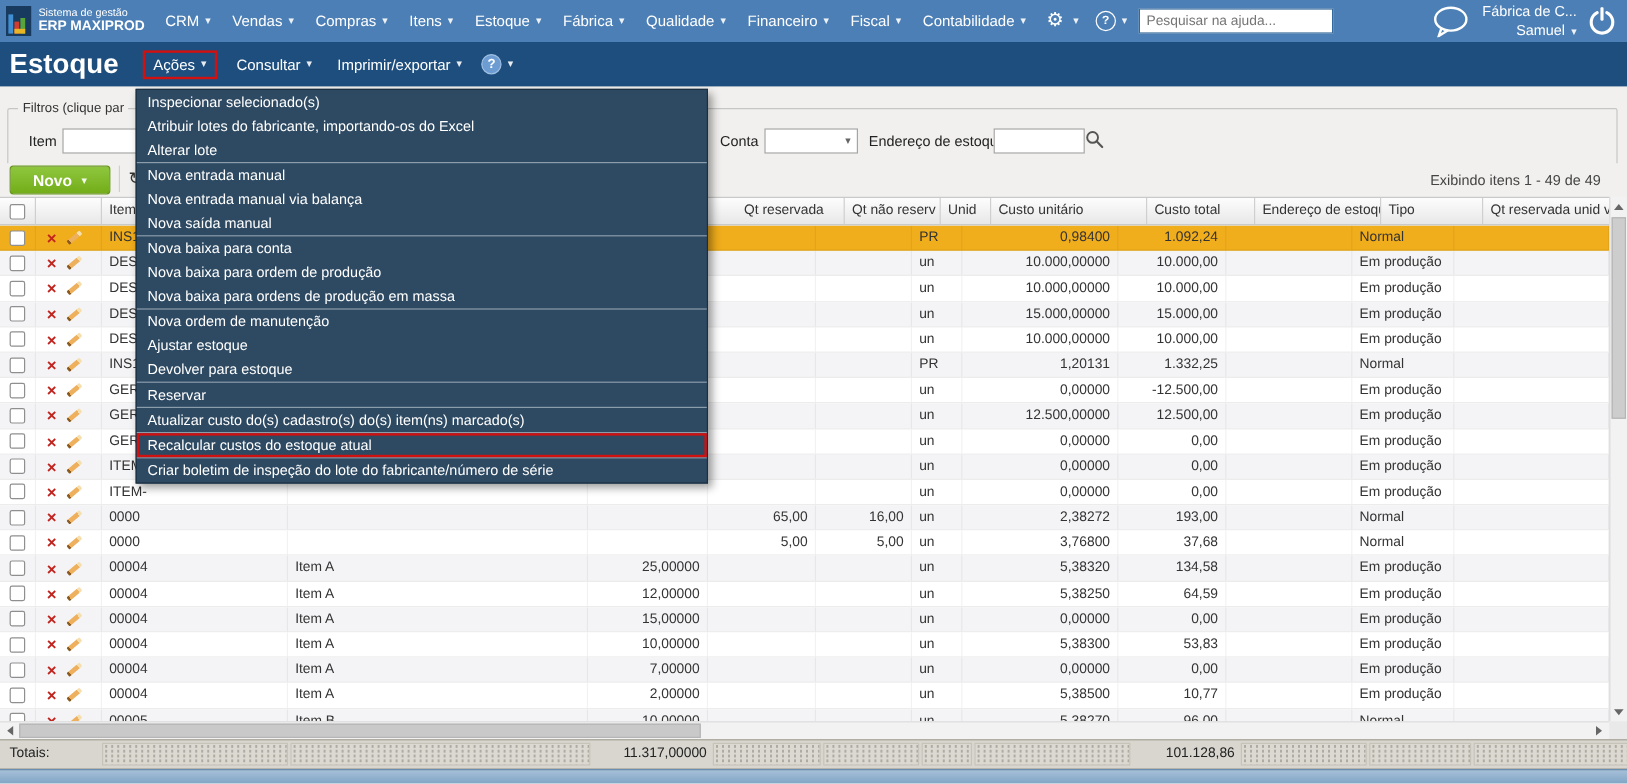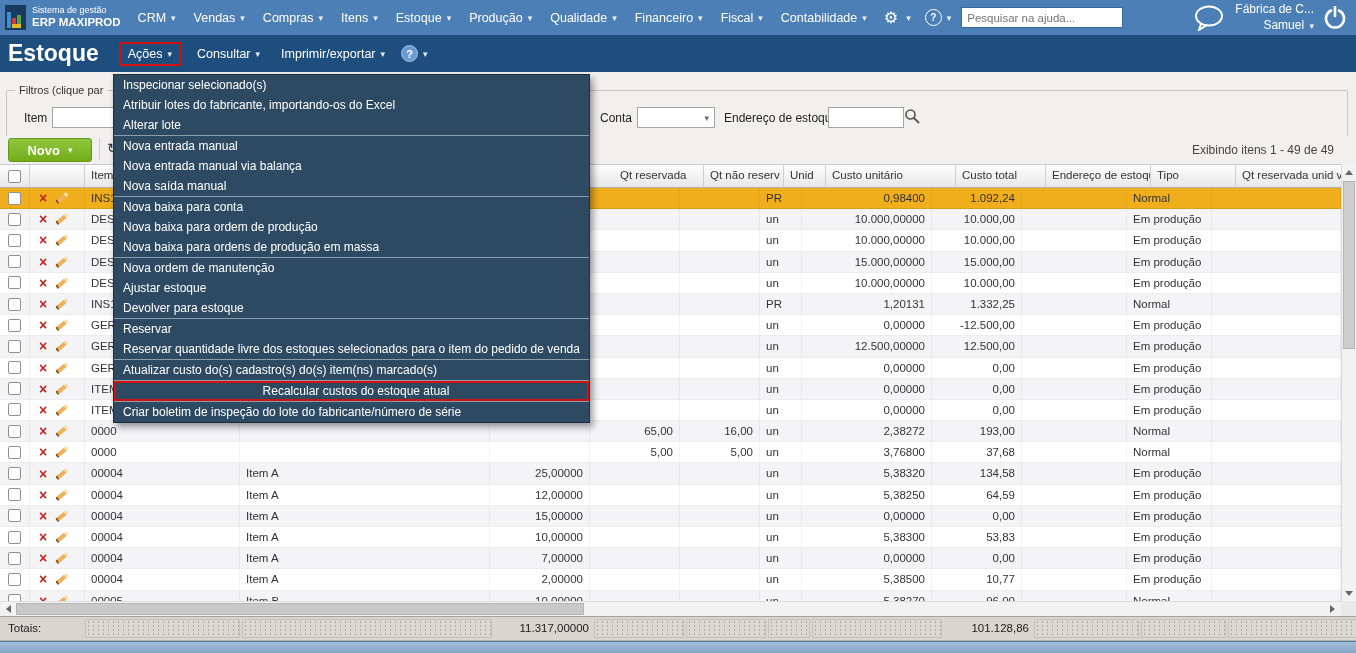--- a/index.html
+++ b/index.html
@@ -158,7 +158,7 @@
           <span class="caret">▾</span>
         </div>
         <div class="top-menu-item">
-          <span>Produção</span>
+          <span>Fábrica</span>
           <span class="caret">▾</span>
         </div>
         <div class="top-menu-item">

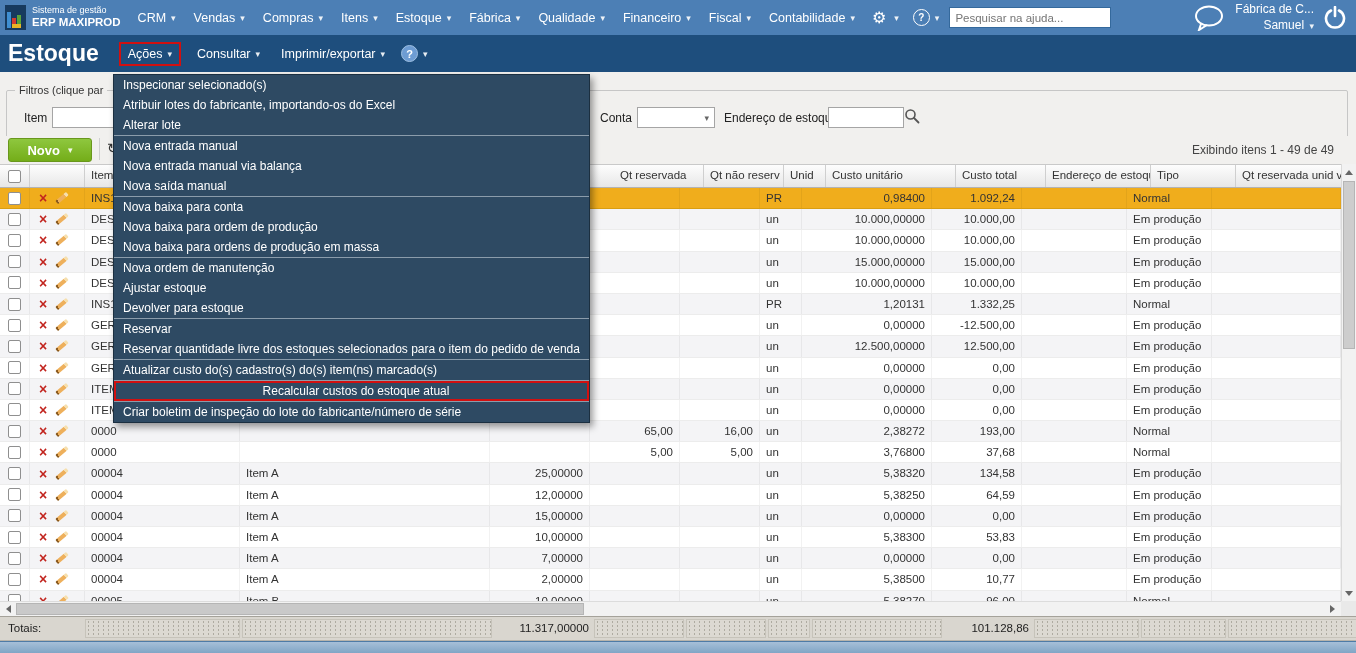--- a/index.html
+++ b/index.html
@@ -759,7 +759,6 @@
       <div class="menu-item">Devolver para estoque</div>
       <div class="menu-sep"></div>
       <div class="menu-item">Reservar</div>
-      <div class="menu-item">Reservar quantidade livre dos estoques selecionados para o item do pedido de venda</div>
       <div class="menu-sep"></div>
       <div class="menu-item">Atualizar custo do(s) cadastro(s) do(s) item(ns) marcado(s)</div>
       <div class="menu-sep"></div>

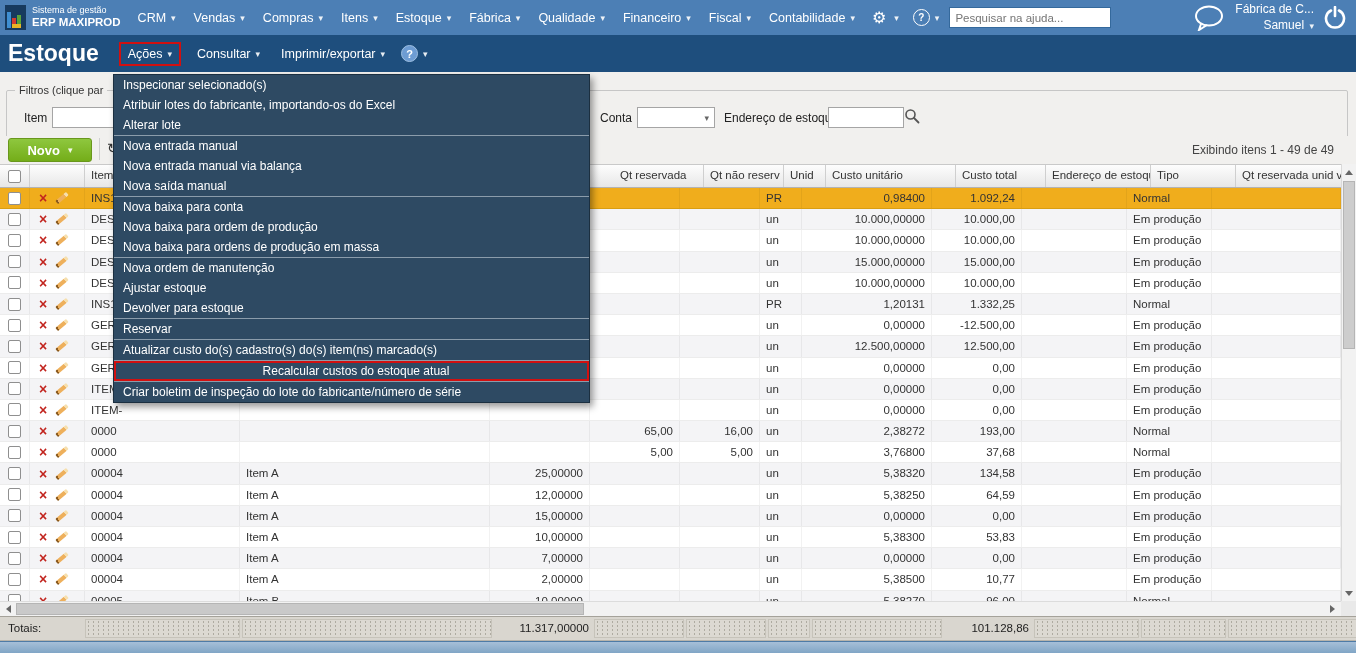--- a/index.html
+++ b/index.html
@@ -114,7 +114,7 @@
               box-shadow:3px 4px 7px rgba(0,0,0,.4); z-index:60; box-sizing:border-box; }
   .menu-item { height:20px; line-height:20px; padding-left:9px; font-size:12px; color:#fff; white-space:nowrap; overflow:hidden; cursor:default; }
   .menu-sep { height:1px; background:#8b9cab; }
-  .menu-item.highlighted { outline:2px solid #d11010; outline-offset:-2px;text-align:center; }
+  .menu-item.highlighted { outline:2px solid #d11010; outline-offset:-2px; }
 
   svg { display:block; }
 </style>

